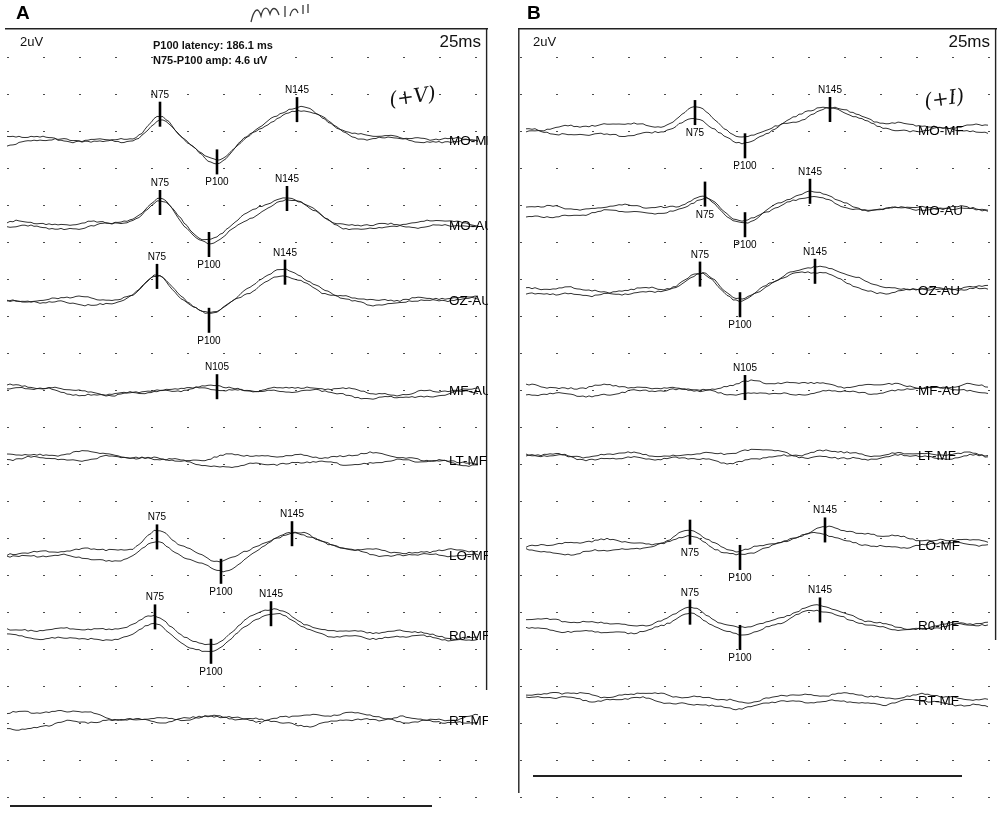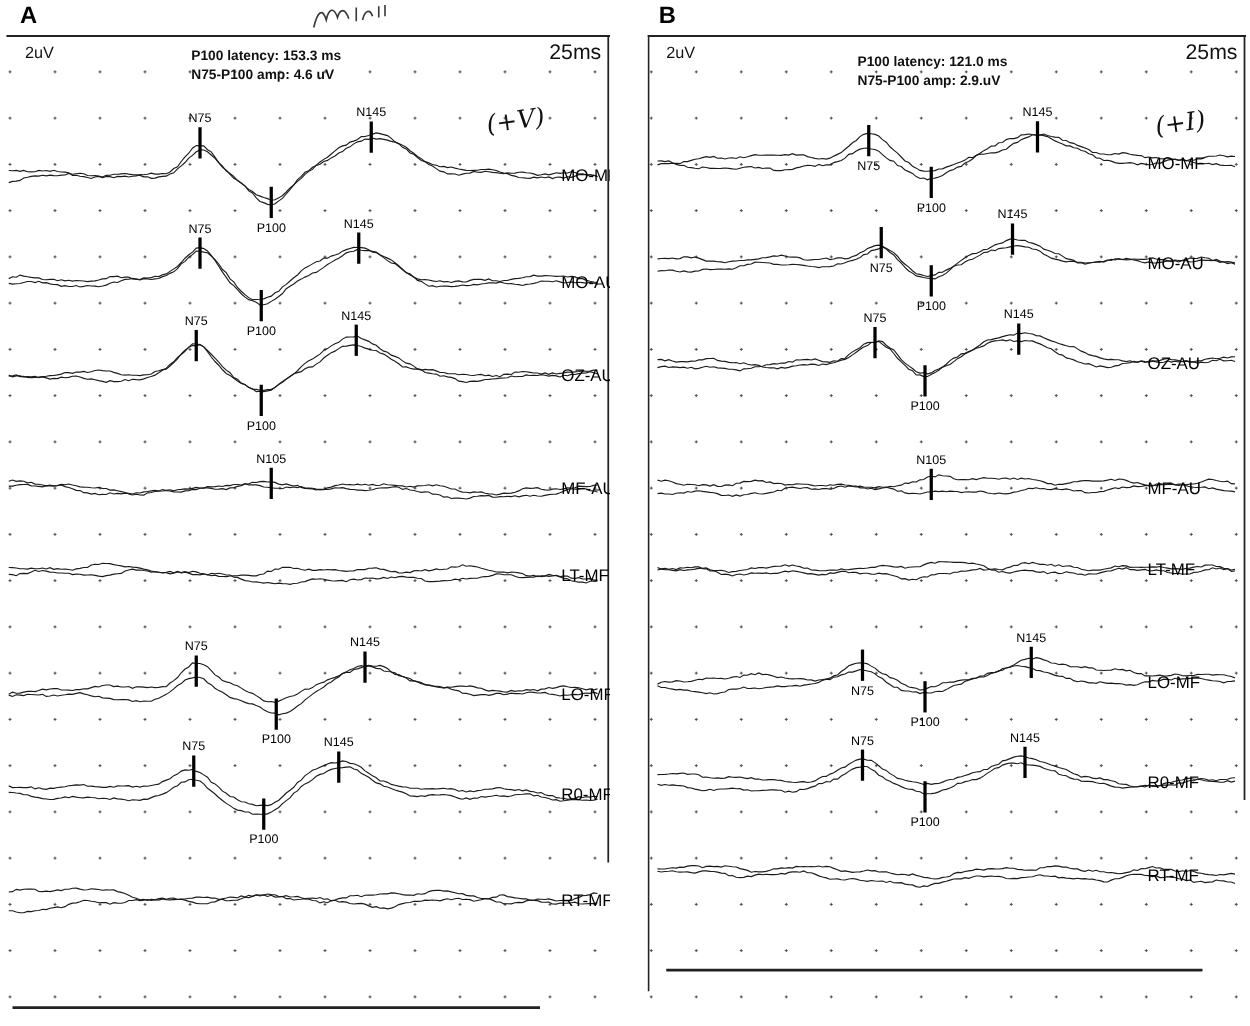--- a/index.html
+++ b/index.html
@@ -102,7 +102,7 @@
     <div class="scale-uv">2uV</div>
     <div class="scale-ms">25ms</div>
     <div class="stats">
-      <div>P100 latency: 153.3 ms</div>
+      <div>P100 latency: 186.1 ms</div>
       <div>N75-P100 amp: 4.6 uV</div>
     </div>
     <div class="annotation">(+V)</div>

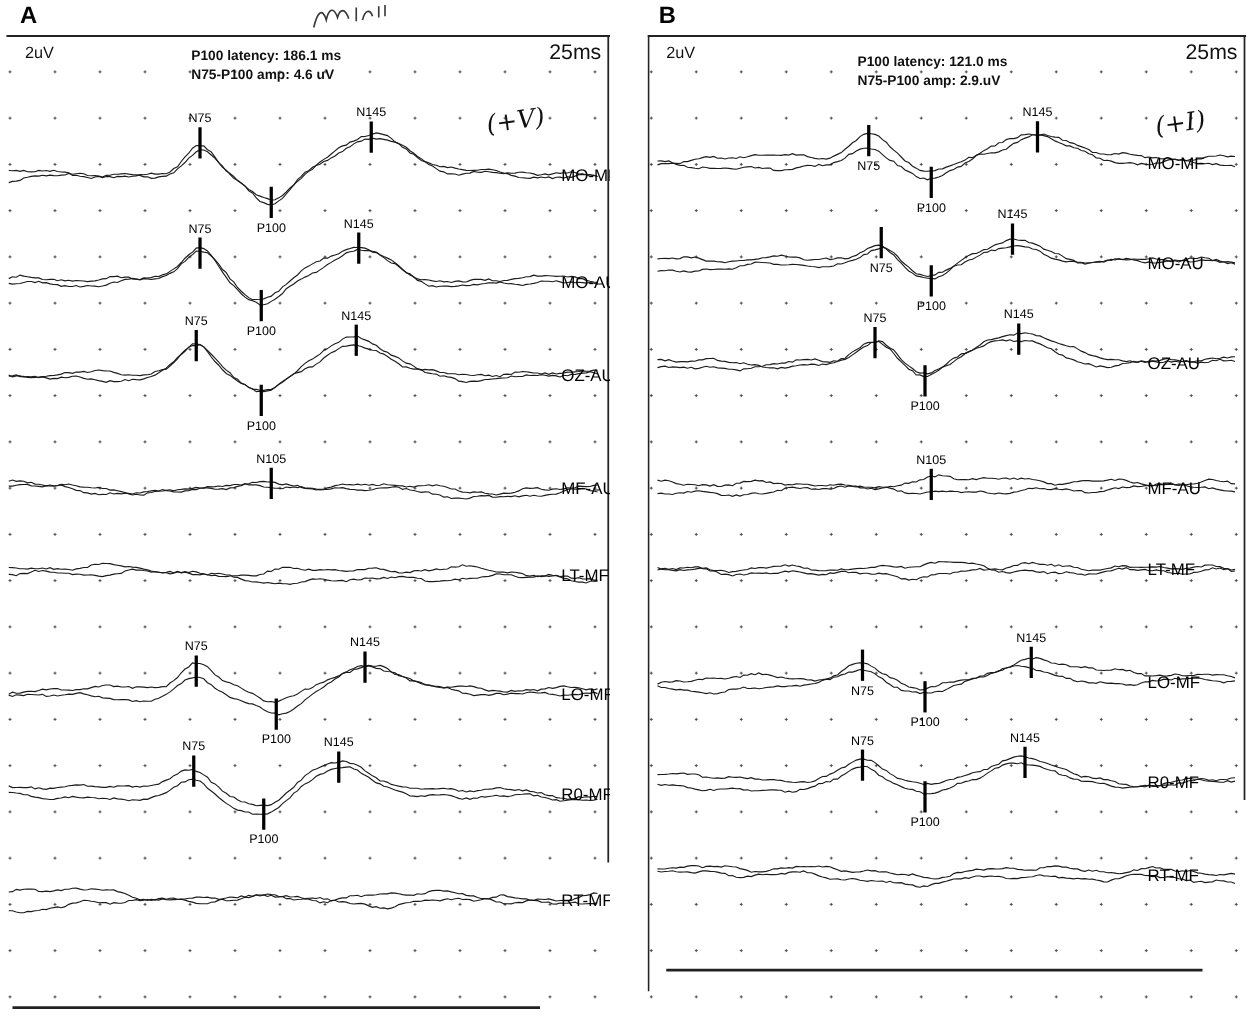--- a/index.html
+++ b/index.html
@@ -173,10 +173,6 @@
       </svg>
     <div class="scale-uv">2uV</div>
     <div class="scale-ms">25ms</div>
-    <div class="stats">
-      <div>P100 latency: 121.0 ms</div>
-      <div>N75-P100 amp: 2.9.uV</div>
-    </div>
     <div class="annotation">(+I)</div>
   </div>
 

